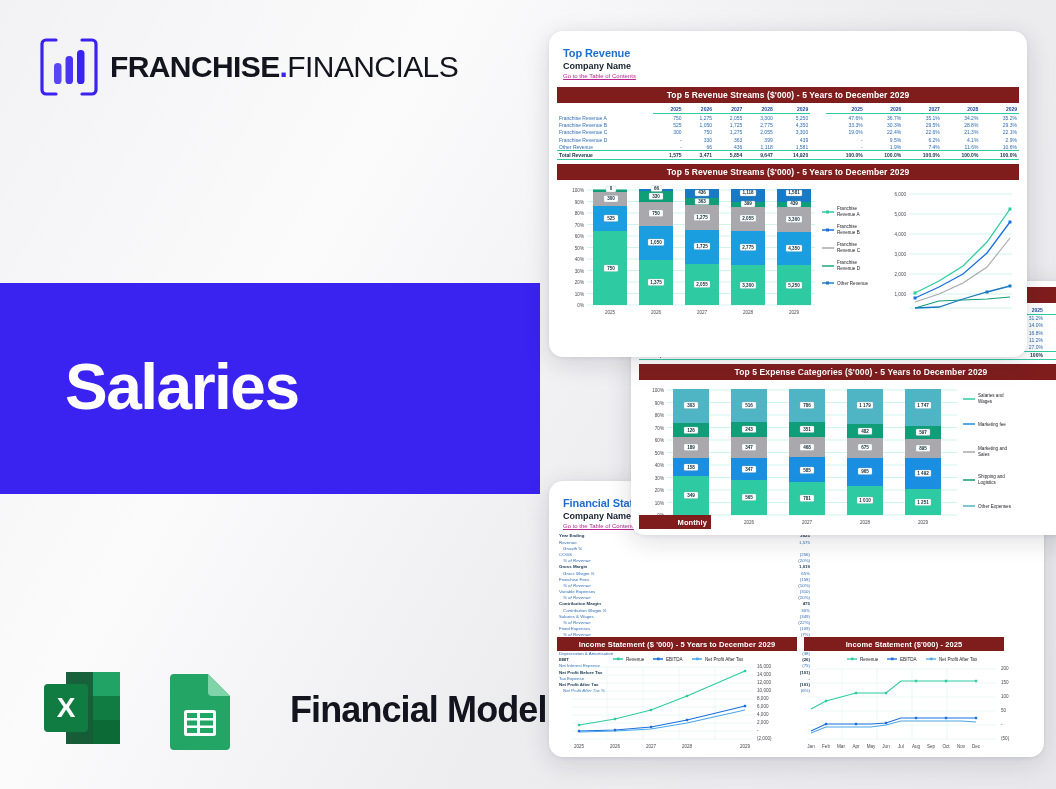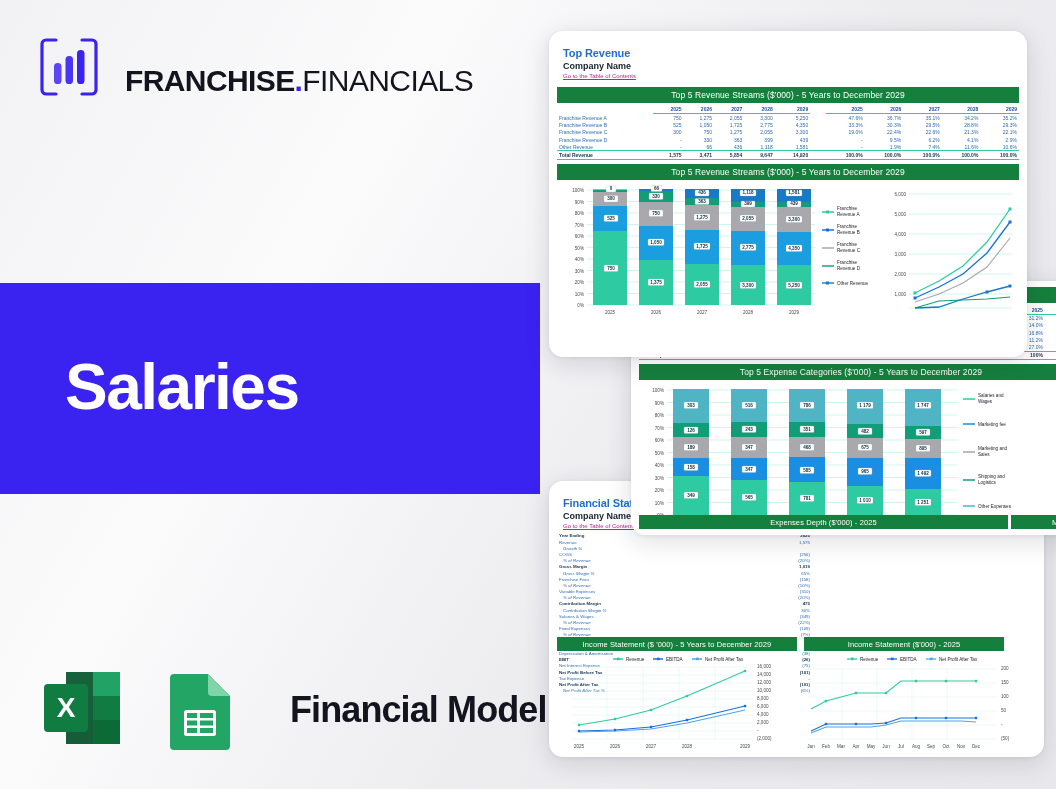--- a/index.html
+++ b/index.html
@@ -13,7 +13,7 @@
   
   .brand-logo {
     position: absolute; left: 38px; top: 36px;
-    display: flex; align-items: flex-end; gap: 25px;
+    display: flex; align-items: center; gap: 10px;
   }
   .logo-mark { width: 62px; height: 62px; position: relative; }
   .logo-mark svg { display: block; }

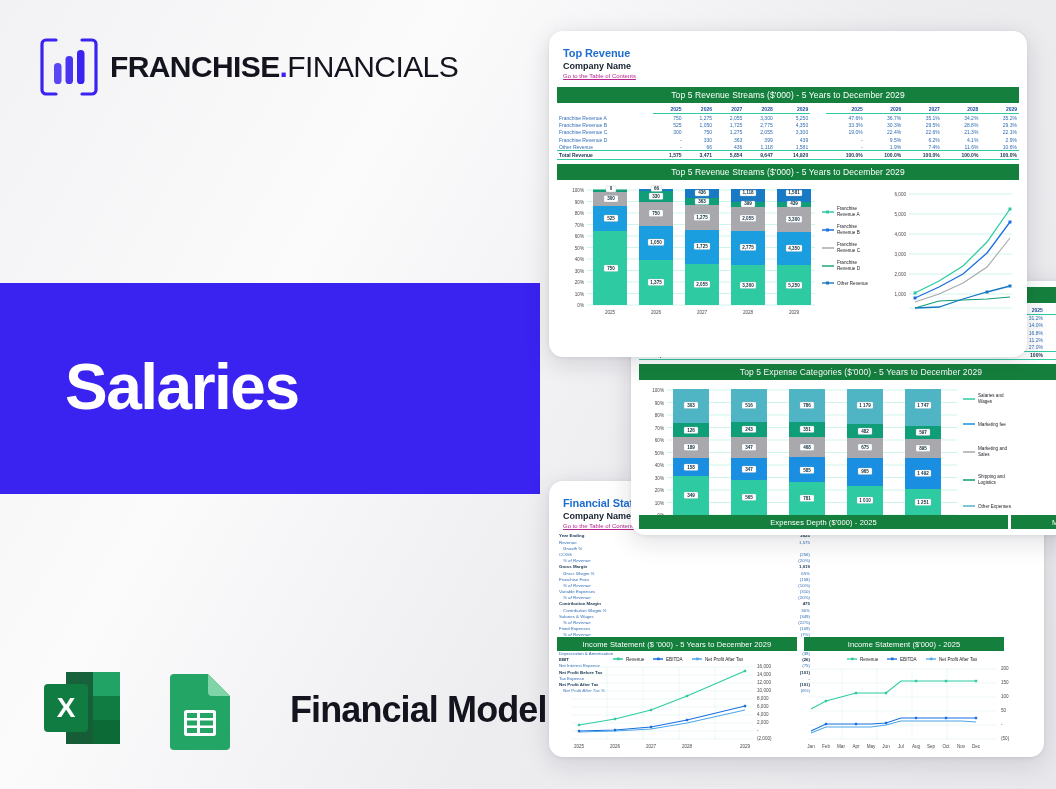--- a/index.html
+++ b/index.html
@@ -71,8 +71,8 @@
 
   
   .teal-bar {
-    background: #15803d; color: #ffffff; text-align: center;
-    font-weight: 400; font-size: 8.5px; letter-spacing: 0.1px;
+    background: #7f1d1d; color: #ffffff; text-align: center;
+    font-weight: 700; font-size: 8.5px; letter-spacing: 0.1px;
     padding: 3px 0; white-space: nowrap; overflow: hidden;
   }
   .teal-bar.sm { font-size: 7.5px; padding: 2.5px 0; }

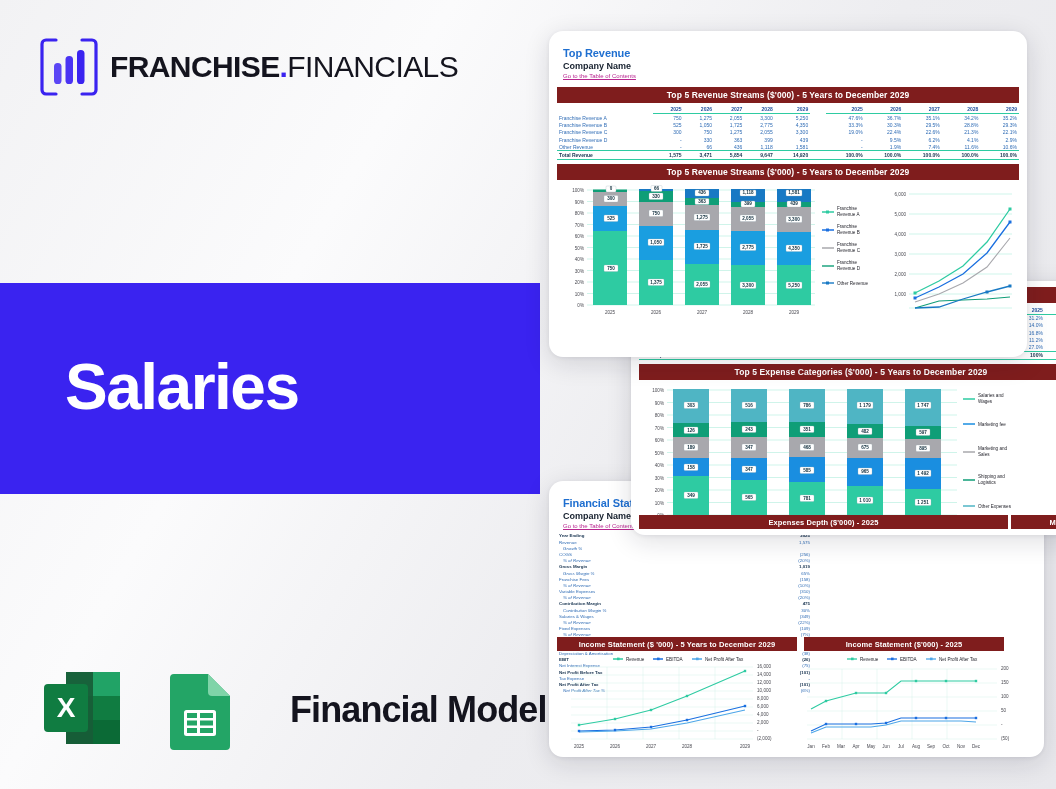--- a/index.html
+++ b/index.html
@@ -681,7 +681,6 @@
     </svg>
 
     <div style="position:absolute; left:0; bottom:6px; width:100%; padding:0 8px; display:flex; gap:3px;">
-      <div class="teal-bar sm" style="flex:1 1 auto;">Expenses Depth ($'000) - 2025</div>
       <div class="teal-bar sm" style="width:72px; text-align:right; padding-right:4px;">Monthly</div>
     </div>
   </div>

